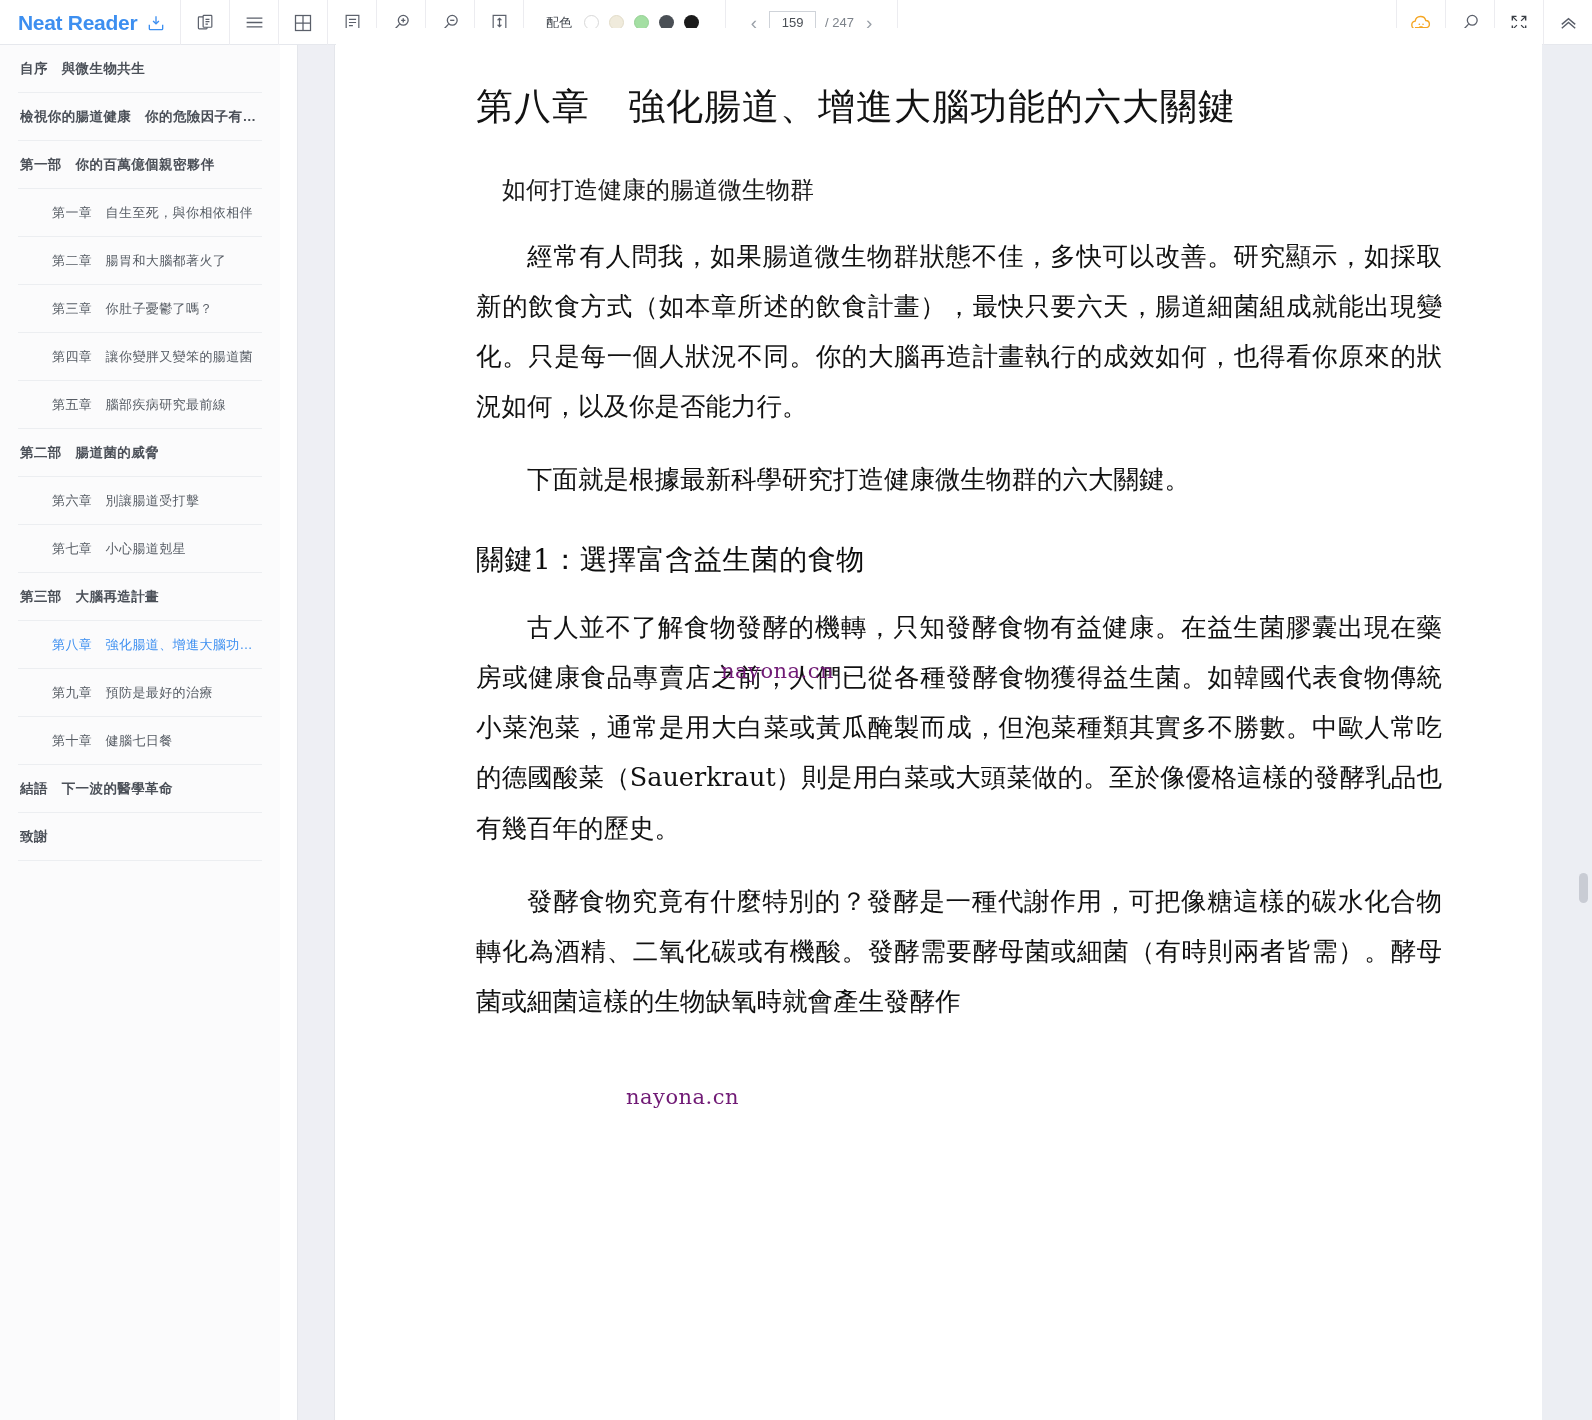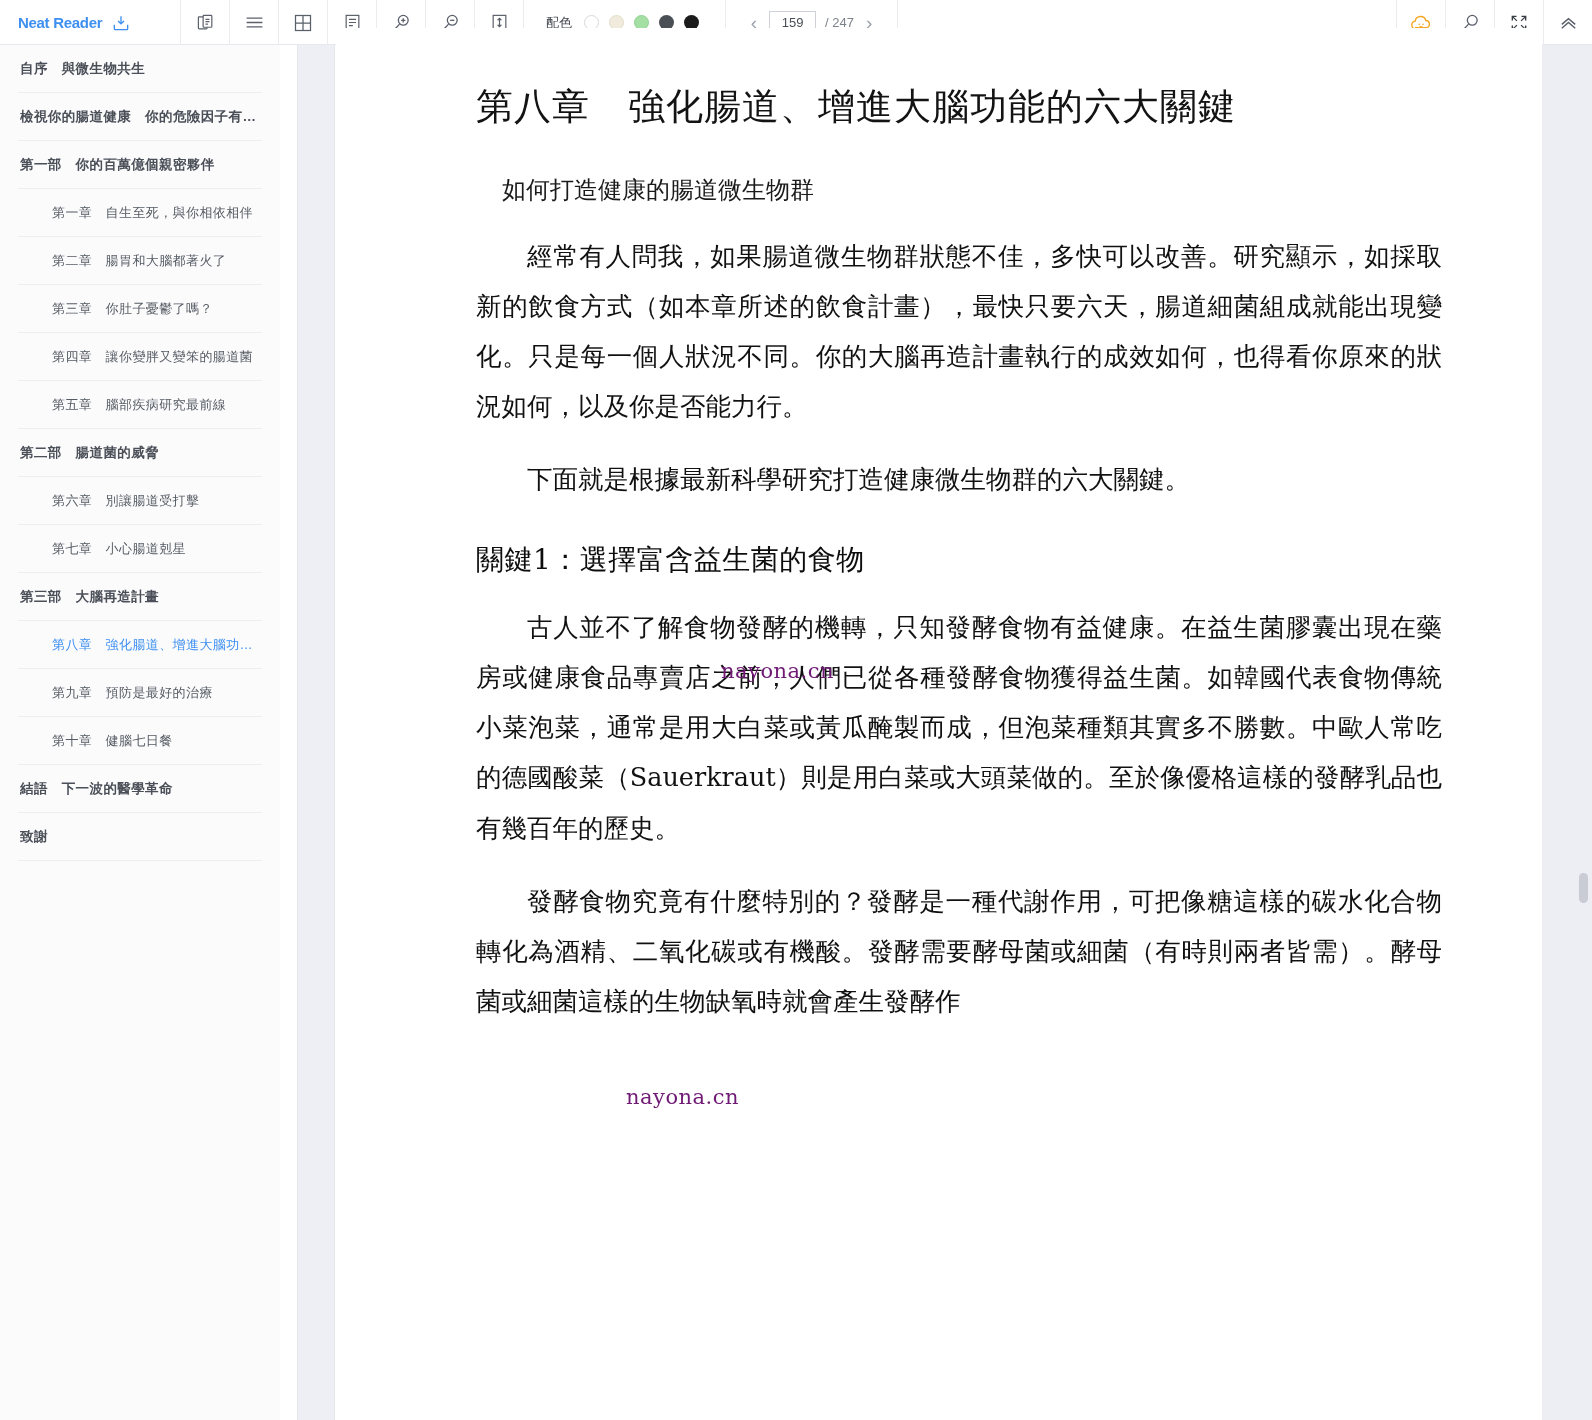--- a/index.html
+++ b/index.html
@@ -26,7 +26,7 @@
   }
   .logo-cell { width: 181px; gap: 9px; padding-left: 18px; justify-content: flex-start; }
   .logo-text {
-    color: #3d8ff0; font-size: 15px; font-weight: bold;
+    color: #3d8ff0; font-size: 21px; font-weight: bold;
     letter-spacing: -0.3px; line-height: 1;
   }
   .logo-icon { color: #3d8ff0; display: flex; align-items: center; }

